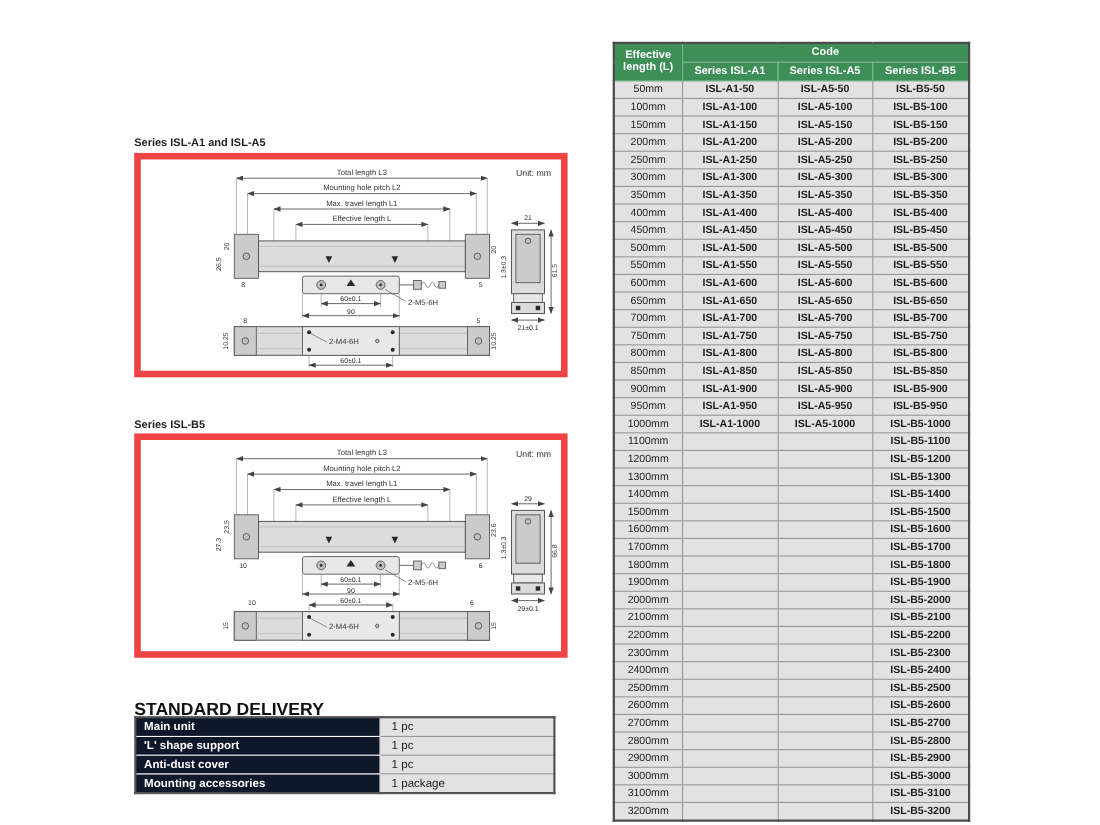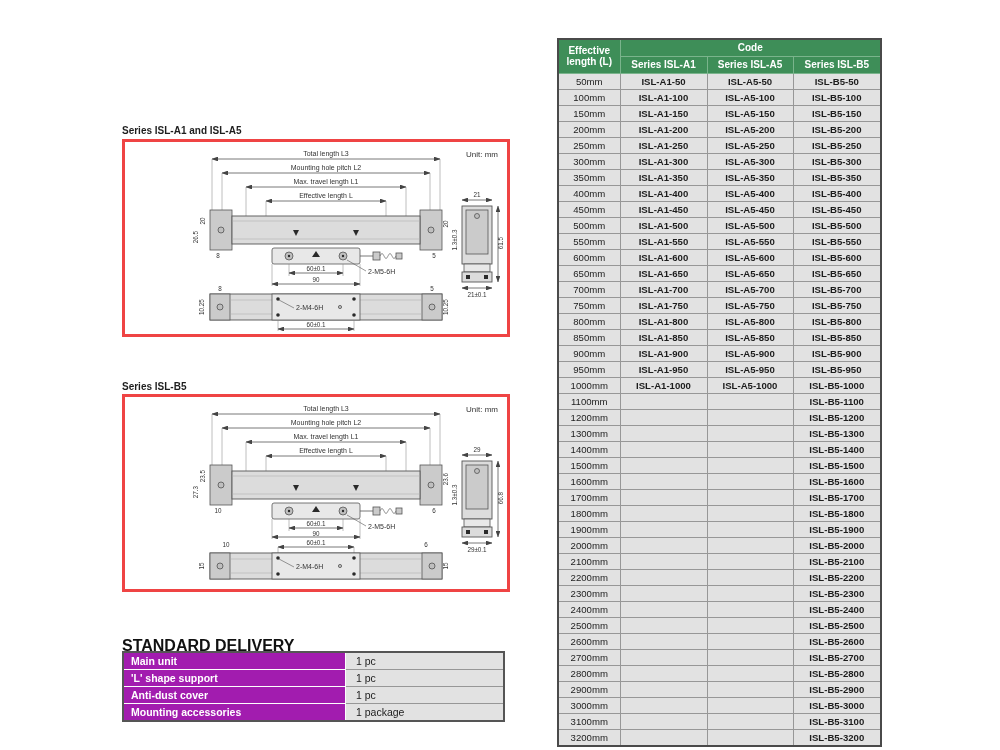--- a/index.html
+++ b/index.html
@@ -8,7 +8,7 @@
 
   
   .diag-heading{position:absolute;left:122px;font-size:10px;font-weight:bold;color:#1e1e1e;}
-  .diag-box{position:absolute;left:122px;width:382px;height:192px;border:3px solid #ef4444;background:#fff;}
+  .diag-box{position:absolute;left:122px;width:382px;height:192px;border:6px solid #ef4444;background:#fff;}
   .diag-box svg{display:block;width:100%;height:100%;}
 
   svg text{font-family:"Liberation Sans",sans-serif;fill:#333;}

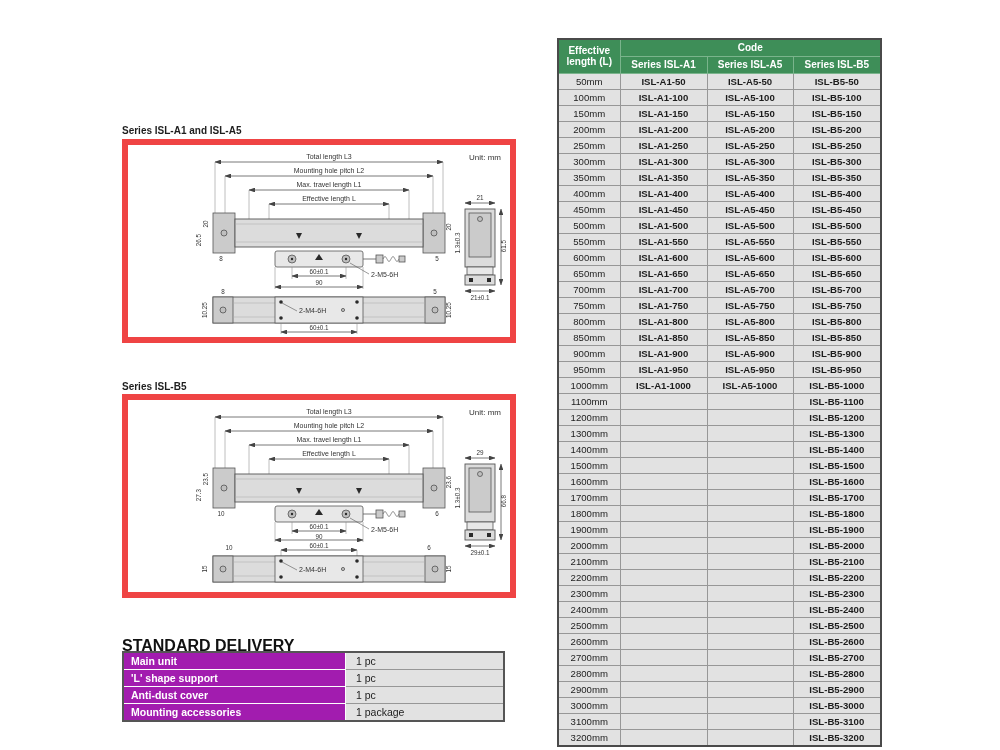--- a/index.html
+++ b/index.html
@@ -28,7 +28,7 @@
   .delivery-table{position:absolute;left:122px;top:651px;width:383px;border-collapse:collapse;
                   border:2px solid #555;table-layout:fixed;}
   .delivery-table td{height:16px;font-size:10.5px;line-height:1;vertical-align:middle;}
-  .delivery-table .dlabel{width:214px;background:#a21caf;color:#fff;font-weight:bold;
+  .delivery-table .dlabel{width:214px;background:#0f172a;color:#fff;font-weight:bold;
                           border:1px solid #fdfdfd;padding:0 0 0 7px;}
   .delivery-table .dvalue{background:#e2e2e2;color:#1c1c1c;border:1px solid #979797;padding:0 0 0 10px;margin-left:16px;}
 

